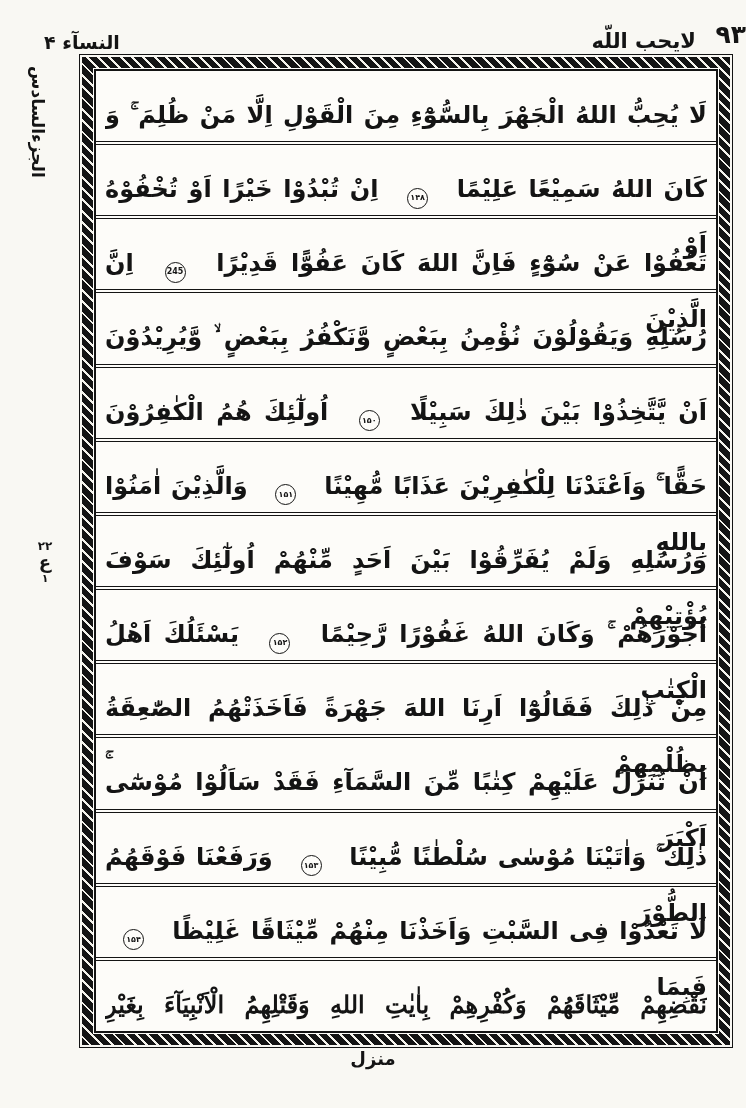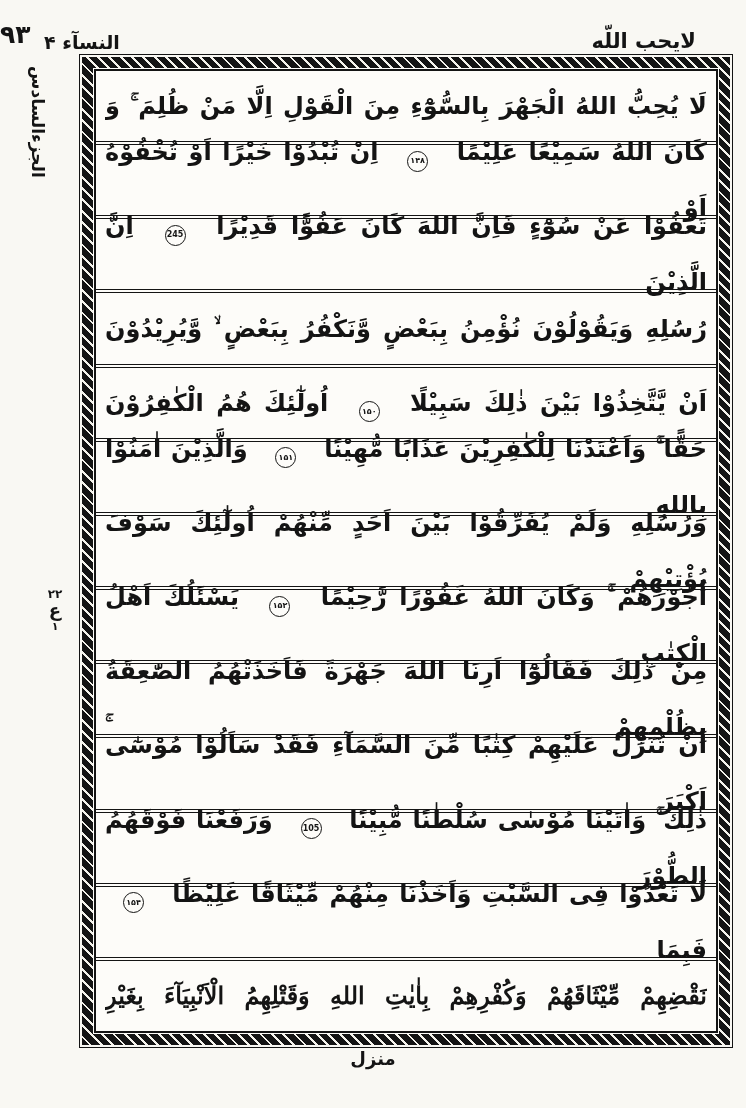--- a/index.html
+++ b/index.html
@@ -12,7 +12,7 @@
   
   .hdr{position:absolute;font-weight:bold;white-space:nowrap;}
   #surah-hdr{top:31px;left:44px;font-size:19px;}
-  #page-num{top:20px;left:0;width:100%;text-align:left;font-size:25px;letter-spacing:2px;}
+  #page-num{top:20px;left:0;width:100%;text-align:right;font-size:25px;letter-spacing:2px;}
   #juz-hdr{top:29px;right:50px;font-size:21px;}
 
   

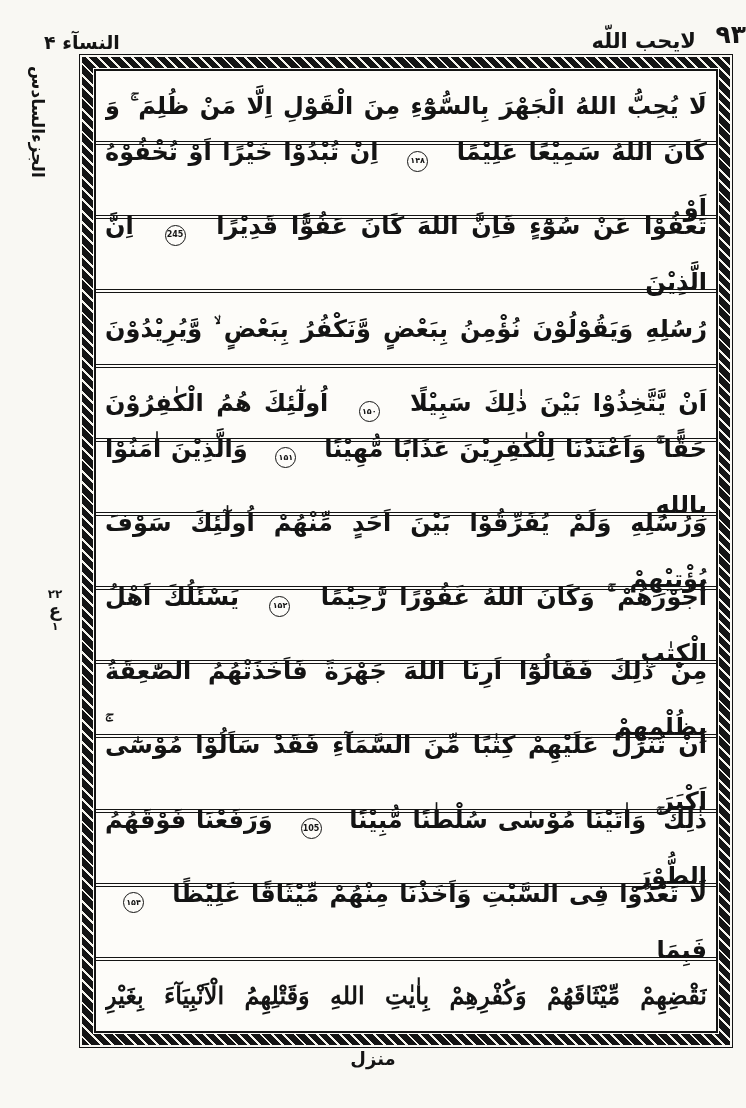--- a/index.html
+++ b/index.html
@@ -32,7 +32,7 @@
     flex:1;min-height:0;position:relative;
     border-bottom:4px double #141414;
     padding:16px 9px;box-sizing:border-box;
-    display:flex;align-items:center;
+    display:flex;align-items:flex-start;
   }
   .line:last-child{border-bottom:none;font-family:Liberation Serif, serif;}
   .line-text{

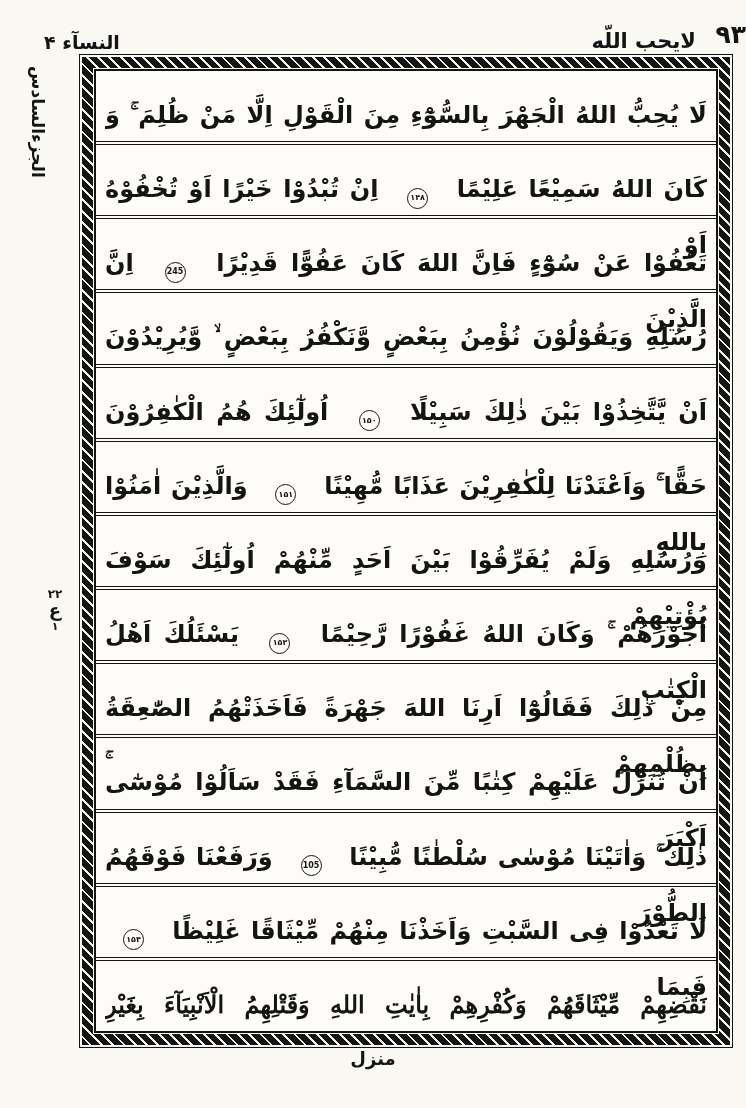--- a/index.html
+++ b/index.html
@@ -57,8 +57,8 @@
     font-size:17px;font-weight:bold;letter-spacing:1px;
   }
   #ruku-marker{
-    position:absolute;left:36px;top:540px;width:38px;
-    text-align:center;font-weight:bold;line-height:1.1;margin-top:48px;
+    position:absolute;left:26px;top:540px;width:38px;
+    text-align:center;font-weight:bold;line-height:1.1;
   }
   #ruku-marker .rk-top{display:block;font-size:12px;}
   #ruku-marker .rk-mid{display:block;font-size:18px;}

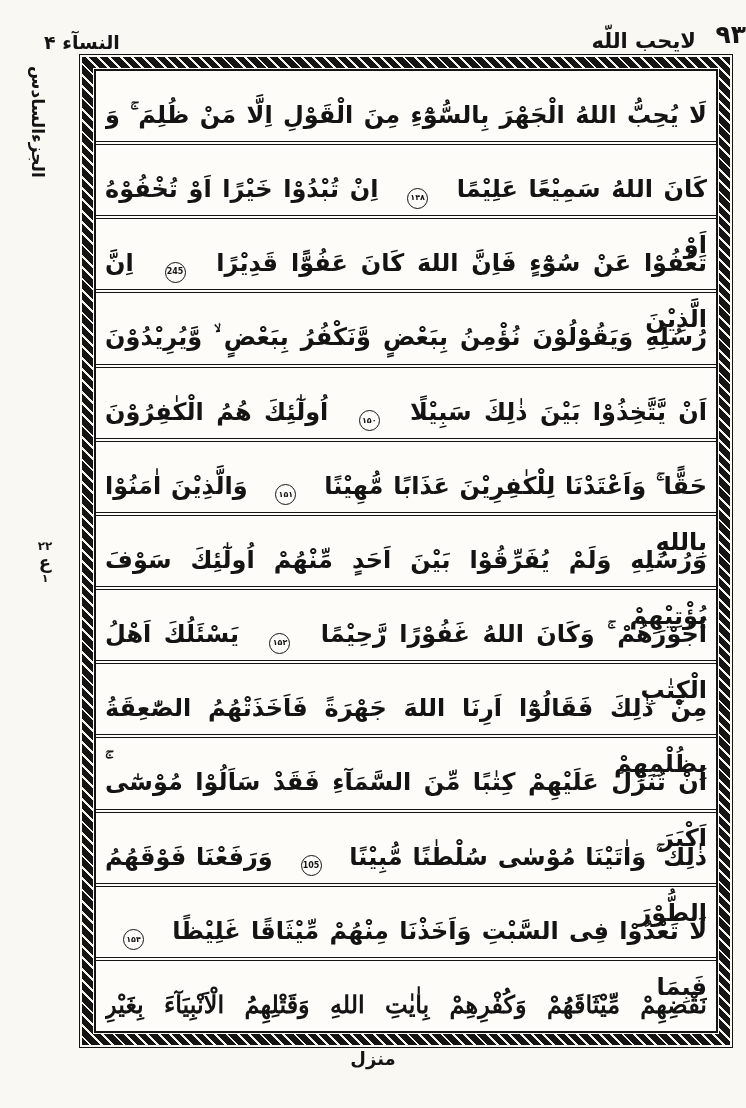--- a/index.html
+++ b/index.html
@@ -117,7 +117,7 @@
         <div class="line-text">اَنْ تُنَزِّلَ عَلَيْهِمْ كِتٰبًا مِّنَ السَّمَآءِ فَقَدْ سَاَلُوْا مُوْسٰٓى اَكْبَرَ</div>
       </div>
     <div class="line">
-        <div class="line-text">ذٰلِكَ ۚ وَاٰتَيْنَا مُوْسٰى سُلْطٰنًا مُّبِيْنًا <span class="ayah-mark">105</span> وَرَفَعْنَا فَوْقَهُمُ الطُّوْرَ</div>
+        <div class="line-text">ذٰلِكَ ۚ وَاٰتَيْنَا مُوْسٰى سُلْطٰنًا مُّبِيْنًا <span class="ayah-mark">۱۵۳</span> وَرَفَعْنَا فَوْقَهُمُ الطُّوْرَ</div>
       </div>
     <div class="line">
         <div class="line-text">لَا تَعْدُوْا فِى السَّبْتِ وَاَخَذْنَا مِنْهُمْ مِّيْثَاقًا غَلِيْظًا <span class="ayah-mark">۱۵۴</span> فَبِمَا</div>

